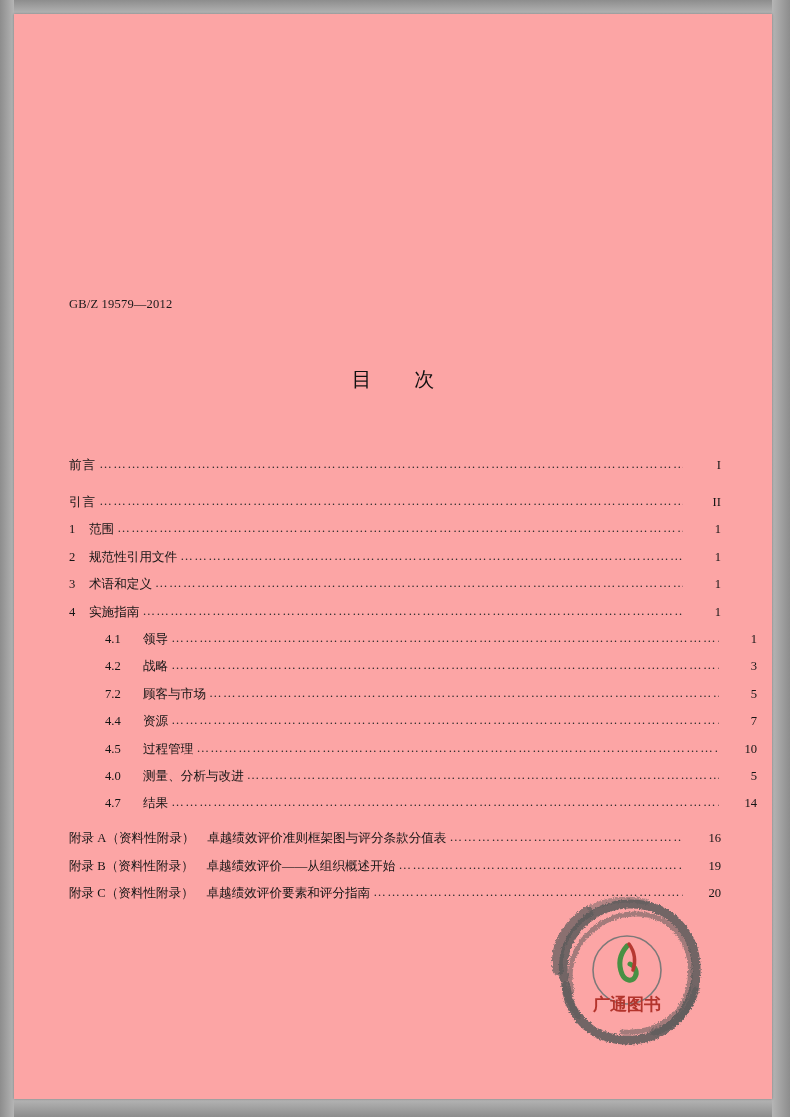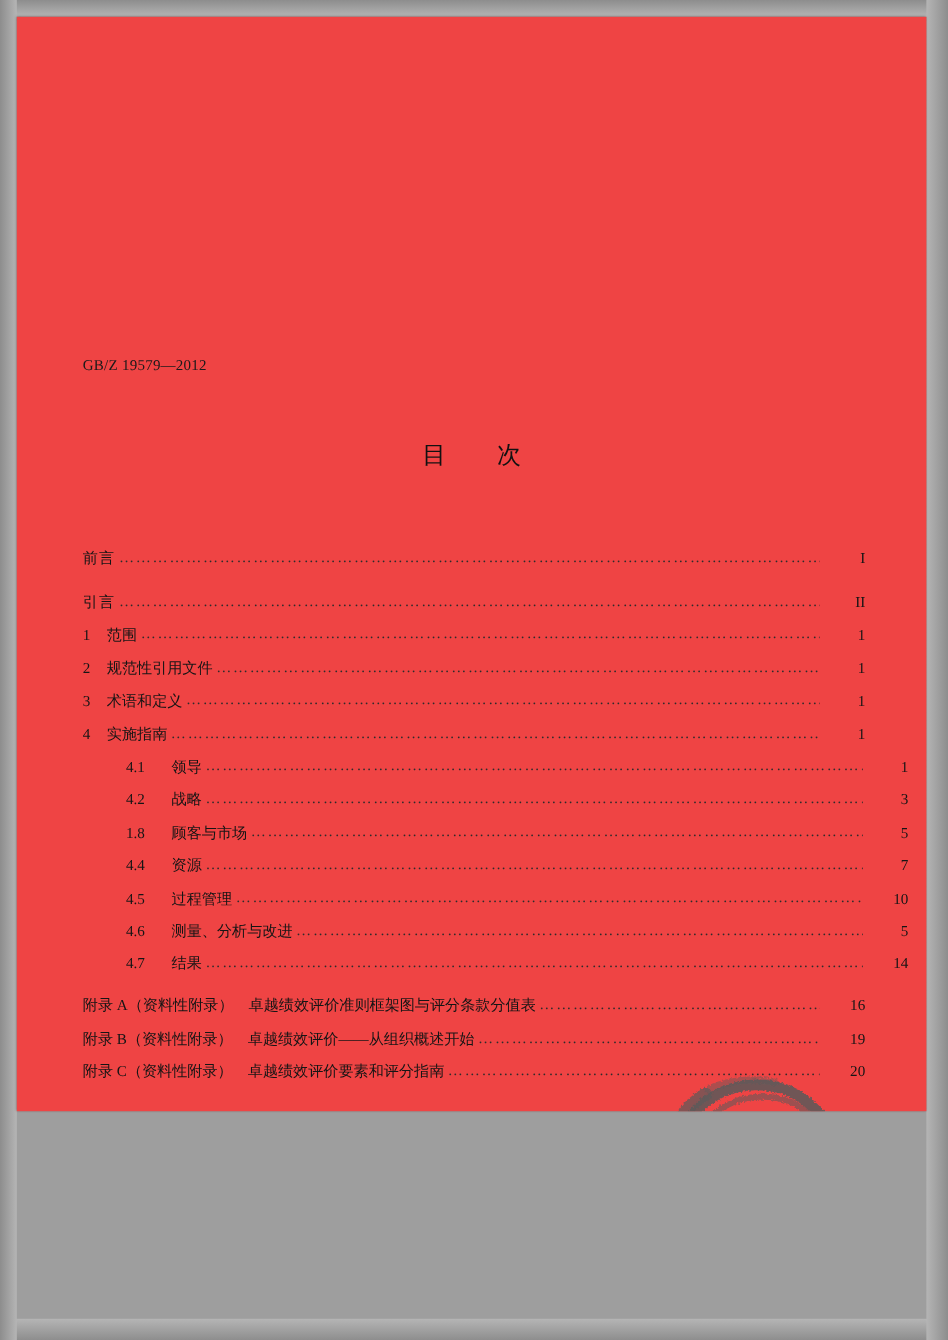--- a/index.html
+++ b/index.html
@@ -18,8 +18,8 @@
     left: 14px;
     top: 14px;
     width: 758px;
-    height: 912px;
-    background: #ef4444;
+    height: 1085px;
+    background: #fca5a5;
     box-shadow: 0 0 2px rgba(0,0,0,0.35);
     overflow: hidden;
   }

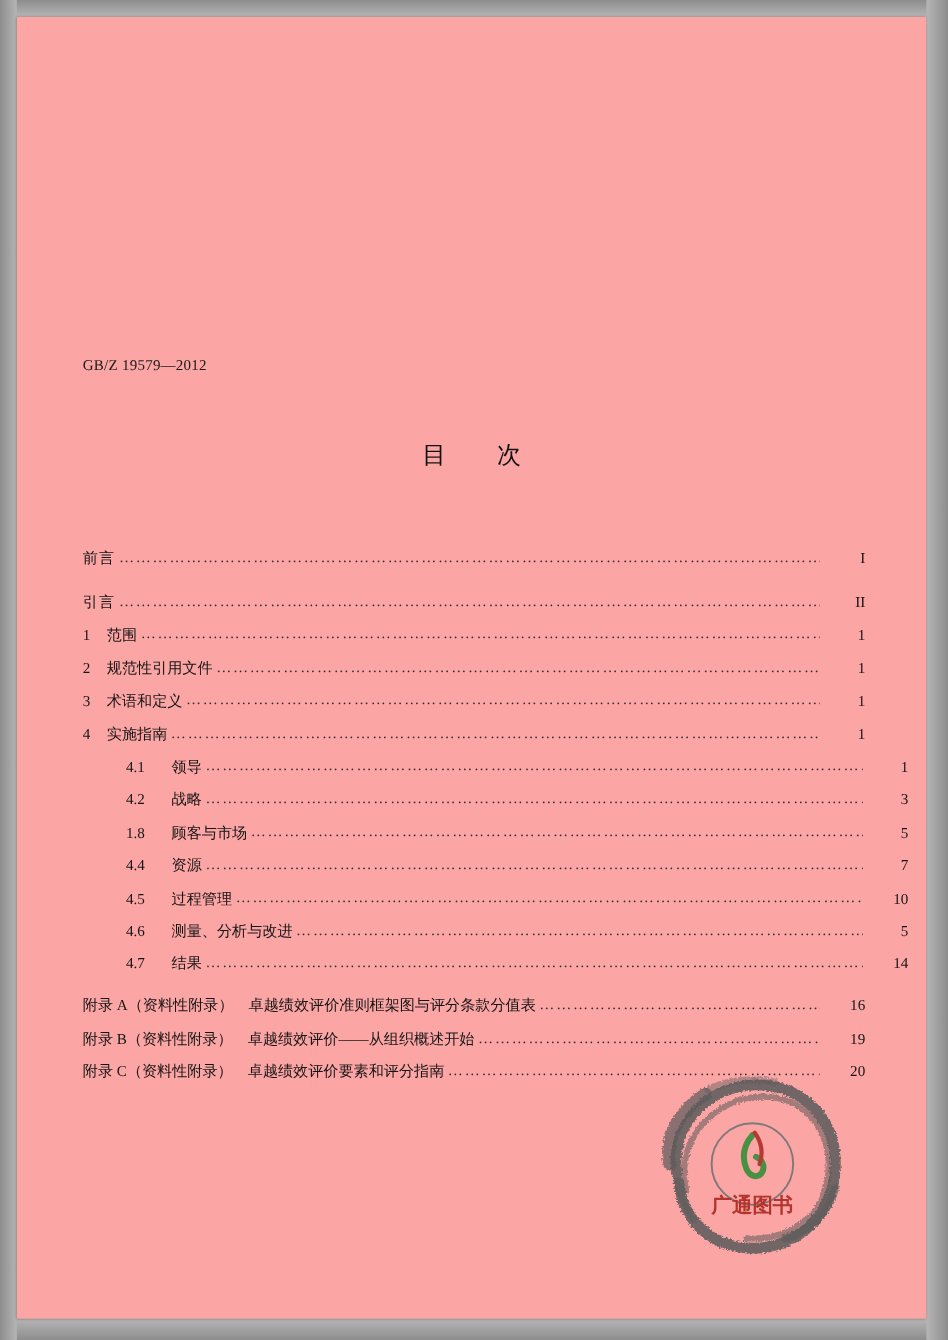--- a/index.html
+++ b/index.html
@@ -194,7 +194,7 @@
           <span class="pg">3</span>
         </div>
         <div class="toc-row lvl-2">
-          <span class="num">1.8</span>
+          <span class="num">7.2</span>
           <span class="label">顾客与市场</span>
           <span class="leader">……………………………………………………………………………………………………………………………………………………………………</span>
           <span class="pg">5</span>

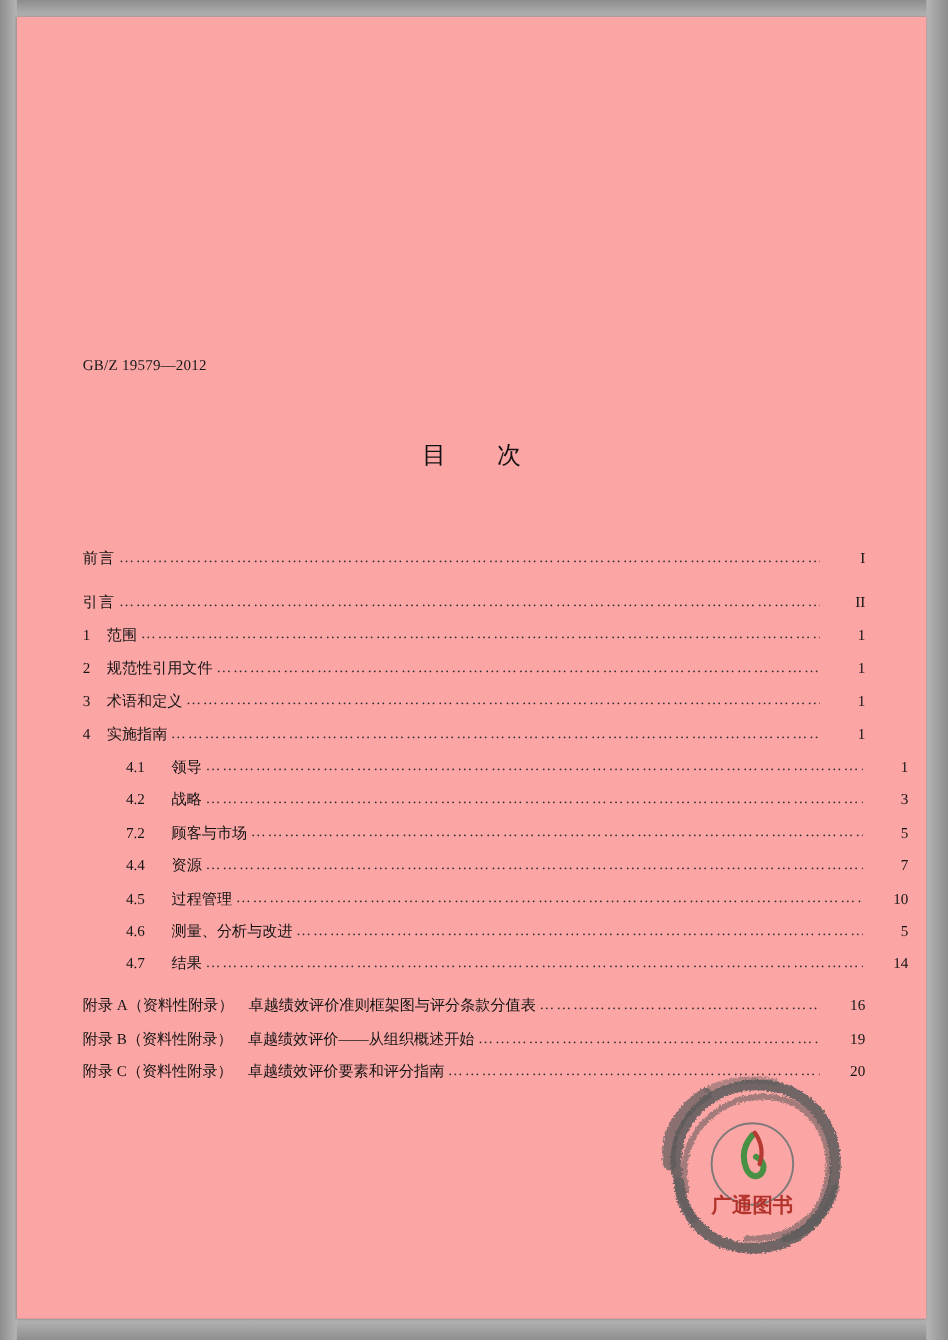--- a/index.html
+++ b/index.html
@@ -212,7 +212,7 @@
           <span class="pg">10</span>
         </div>
         <div class="toc-row lvl-2">
-          <span class="num">4.6</span>
+          <span class="num">4.0</span>
           <span class="label">测量、分析与改进</span>
           <span class="leader">……………………………………………………………………………………………………………………………………………………………………</span>
           <span class="pg">5</span>

